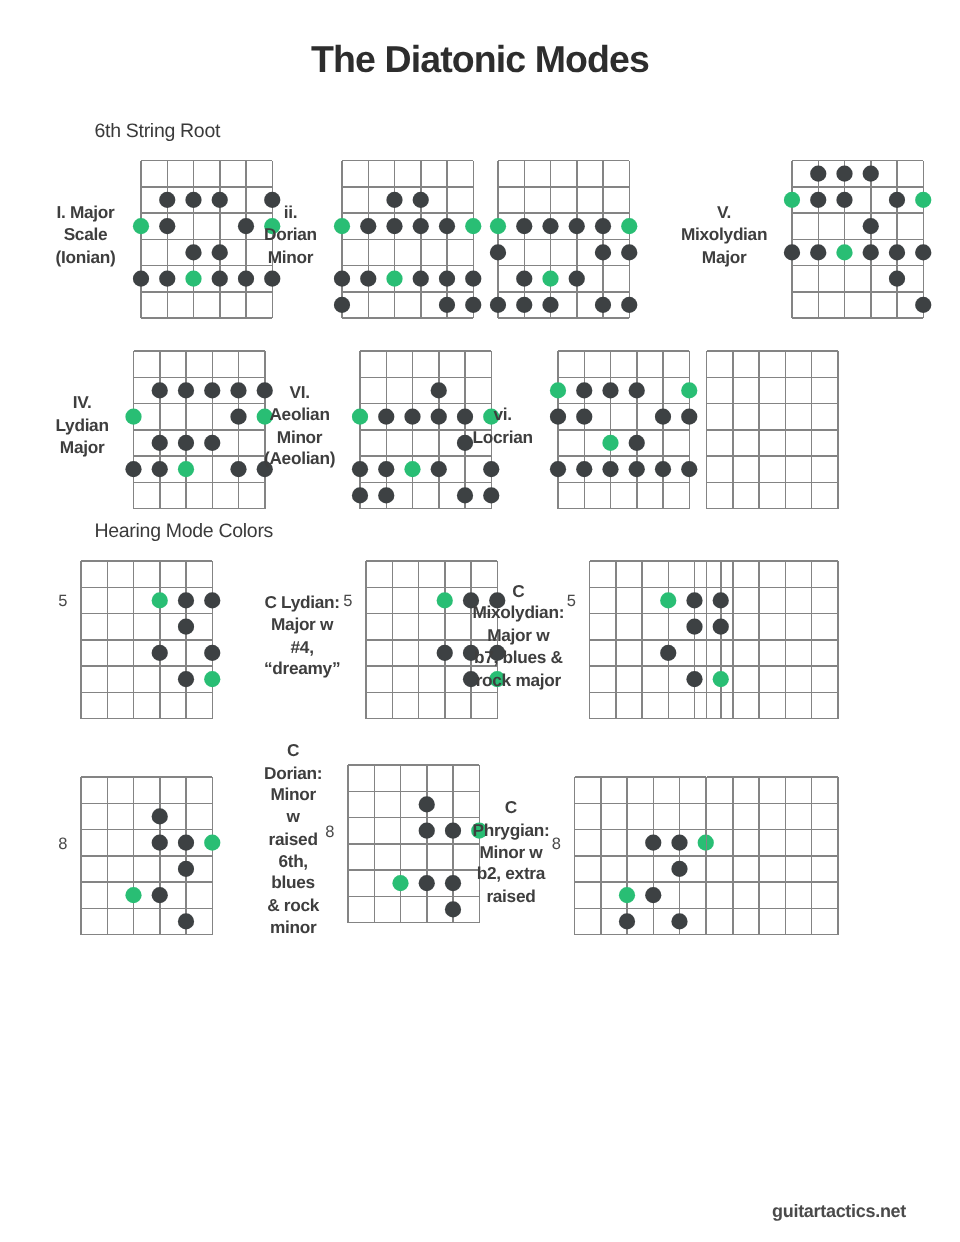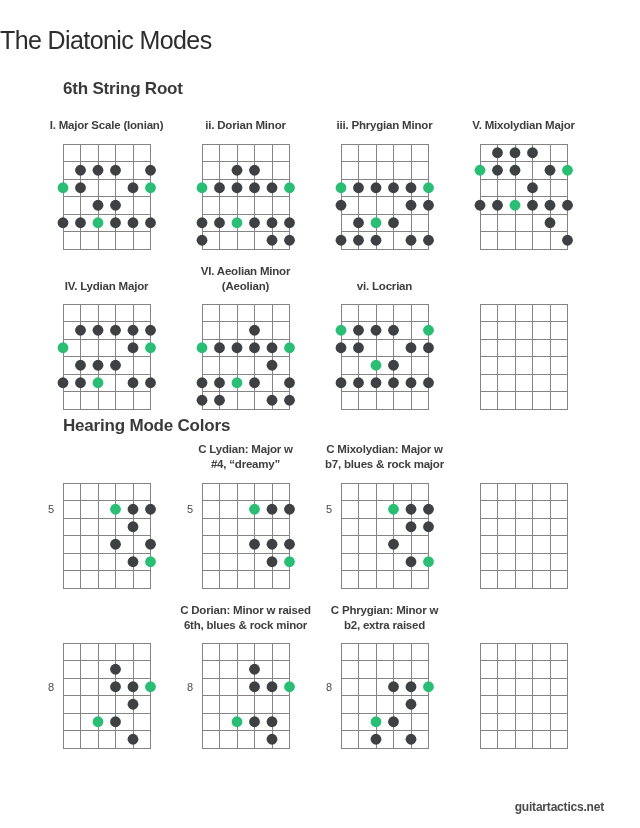--- a/index.html
+++ b/index.html
@@ -17,9 +17,9 @@
   .title {
     margin: 0 0 24px 0;
     font-size: 25px;
-    font-weight: 400;
+    font-weight: 700;
     letter-spacing: -0.6px;
-    text-align: left;
+    text-align: center;
     color: #2d2d2d;
   }
   .section { padding-left: 37px; }

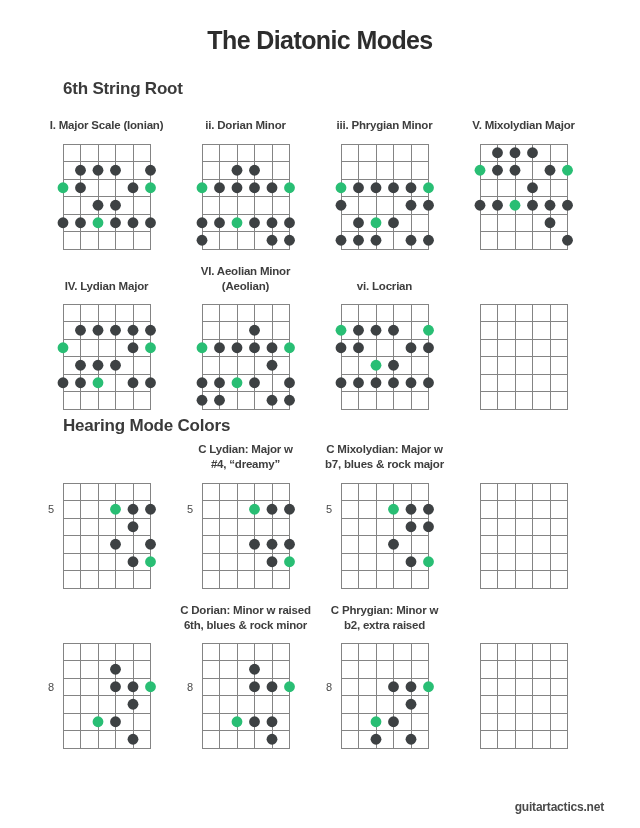--- a/index.html
+++ b/index.html
@@ -26,8 +26,8 @@
   .section + .section { }
   .section-heading {
     margin: 0 0 6px 26px;
-    font-size: 17px;
-    font-weight: 700;
+    font-size: 13px;
+    font-weight: 400;
     letter-spacing: -0.2px;
     color: #3a3a3a;
   }

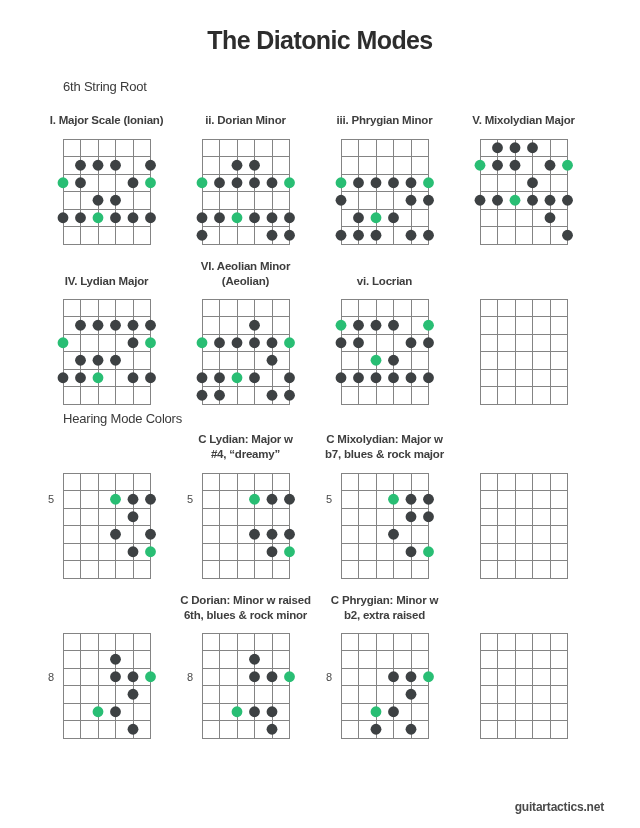--- a/index.html
+++ b/index.html
@@ -37,7 +37,7 @@
     row-gap: 8px;
     align-items: end;
   }
-  .cell { display: flex; flex-direction: column; align-items: center; }
+  .cell { display: flex; flex-direction: row; align-items: center; }
   .dlabel {
     min-height: 28px;
     margin-bottom: 4px;

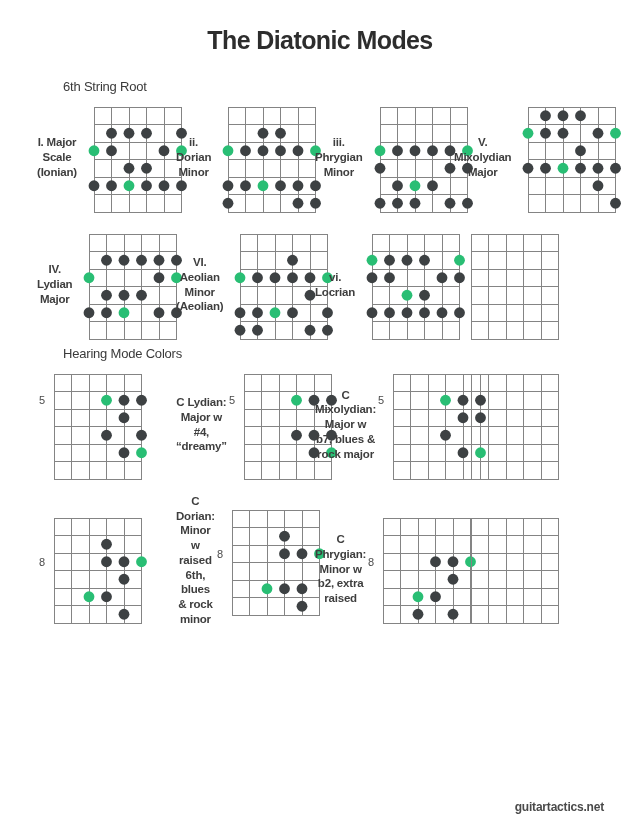--- a/index.html
+++ b/index.html
@@ -152,9 +152,6 @@
   </div>
 
   <div class="cell">
-    <div class="dlabel">
-              <div>iii. Phrygian Minor</div>
-            </div>
     <div class="board"><svg viewBox="-17 -7 122 119" width="122" height="119">
                 <g stroke="#848484" stroke-width="1" shape-rendering="crispEdges">
                   <line x1="0" x2="0" y1="0" y2="105"></line>

